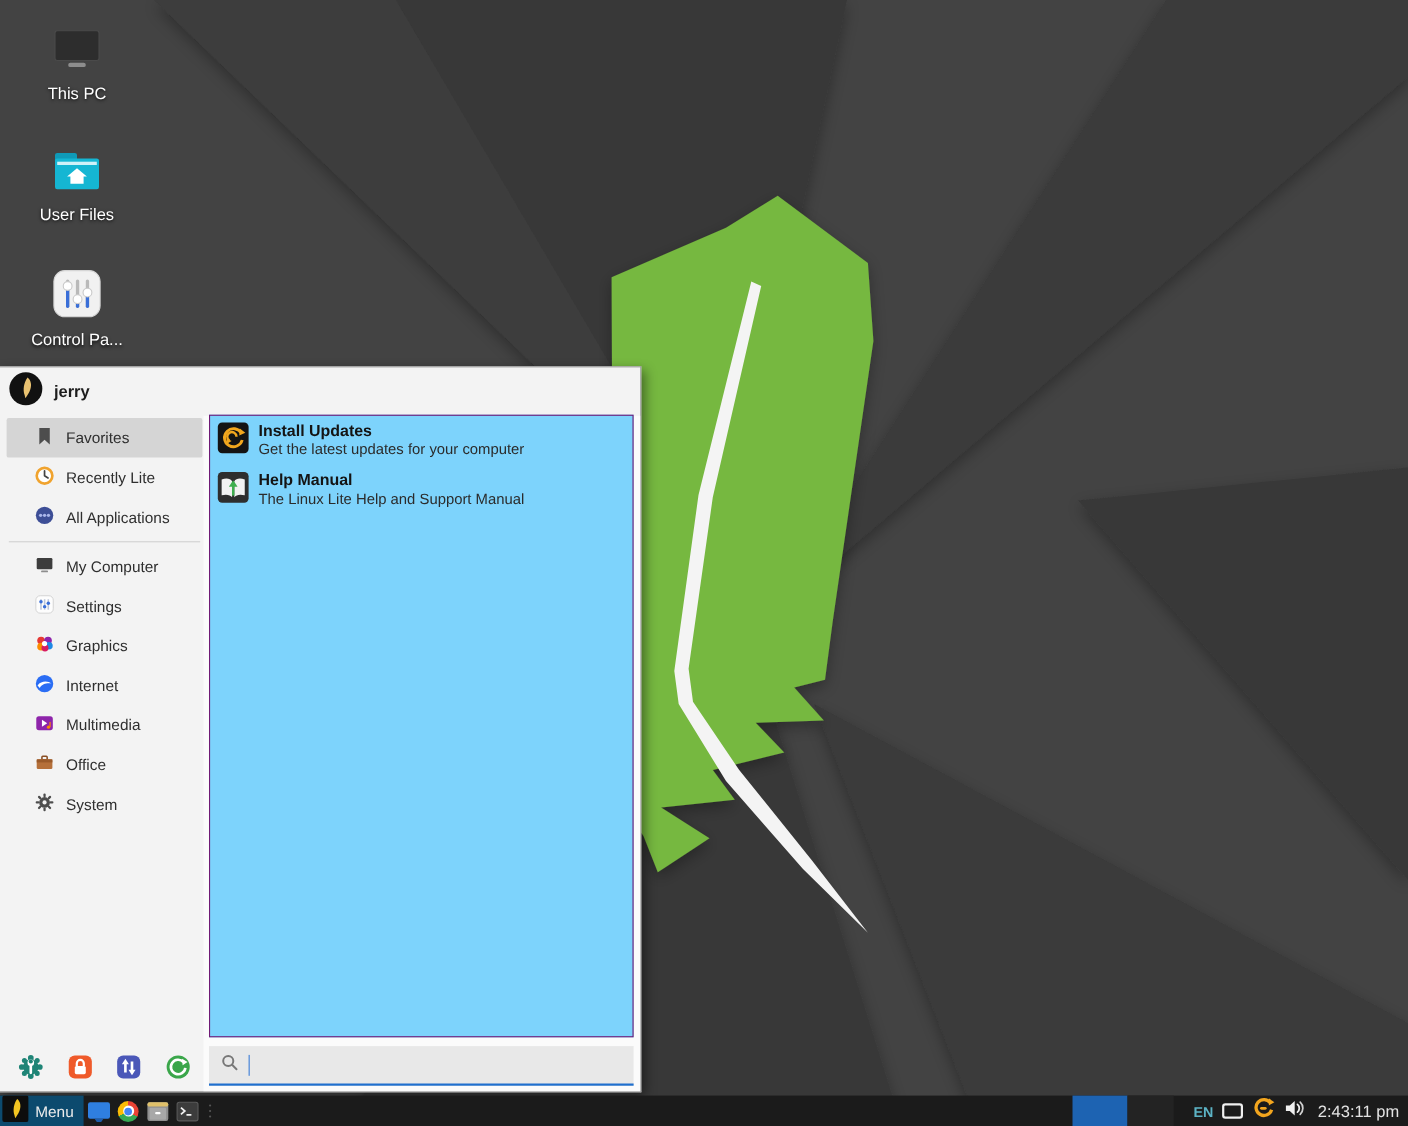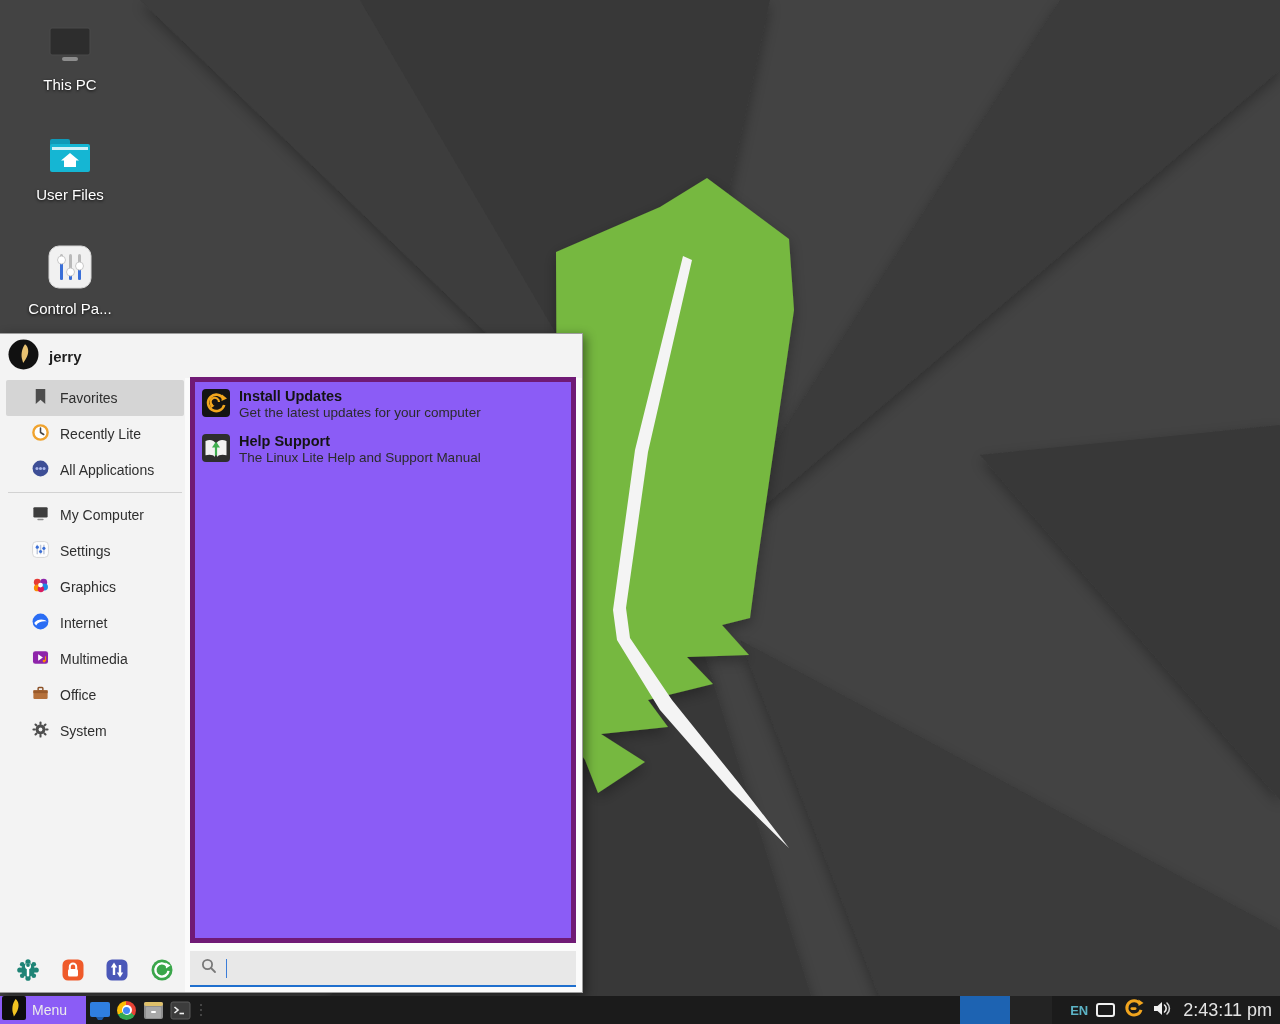--- a/index.html
+++ b/index.html
@@ -25,7 +25,7 @@
   #menu-username{font-size:15px;font-weight:bold;color:#1d1d1d;}
   #menu-right-pane{position:absolute;left:185px;top:44px;right:0;bottom:0;background:#fbfbfb;}
   #app-list{position:absolute;left:190px;top:43px;width:386px;height:566px;
-            background:#8b5cf6;border:5px solid #701a75;box-sizing:border-box;overflow:hidden;}
+            background:#7dd3fc;border:1px solid #701a75;box-sizing:border-box;overflow:hidden;}
   .app-row{display:flex;align-items:center;gap:8px;padding:5px 6px;}
   .app-texts{line-height:1.25;}
   .app-name{font-size:14.5px;font-weight:bold;color:#141414;}

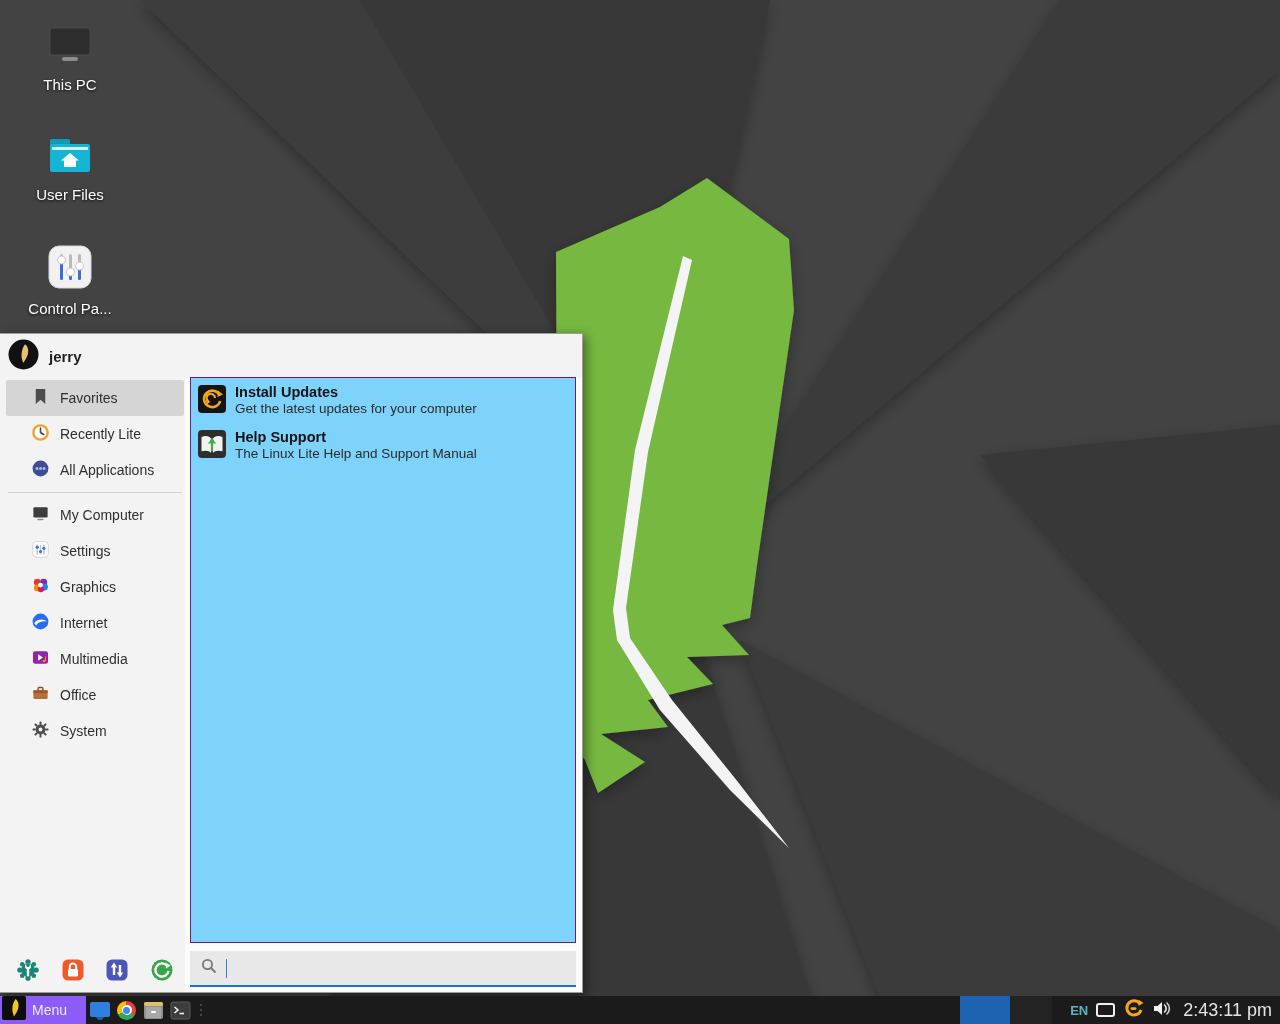--- a/index.html
+++ b/index.html
@@ -313,7 +313,7 @@
         </svg>
       </span>
       <span class="app-texts">
-        <div class="app-name">Help Support</div>
+        <div class="app-name">Help Manual</div>
         <div class="app-desc">The Linux Lite Help and Support Manual</div>
       </span>
     </div>

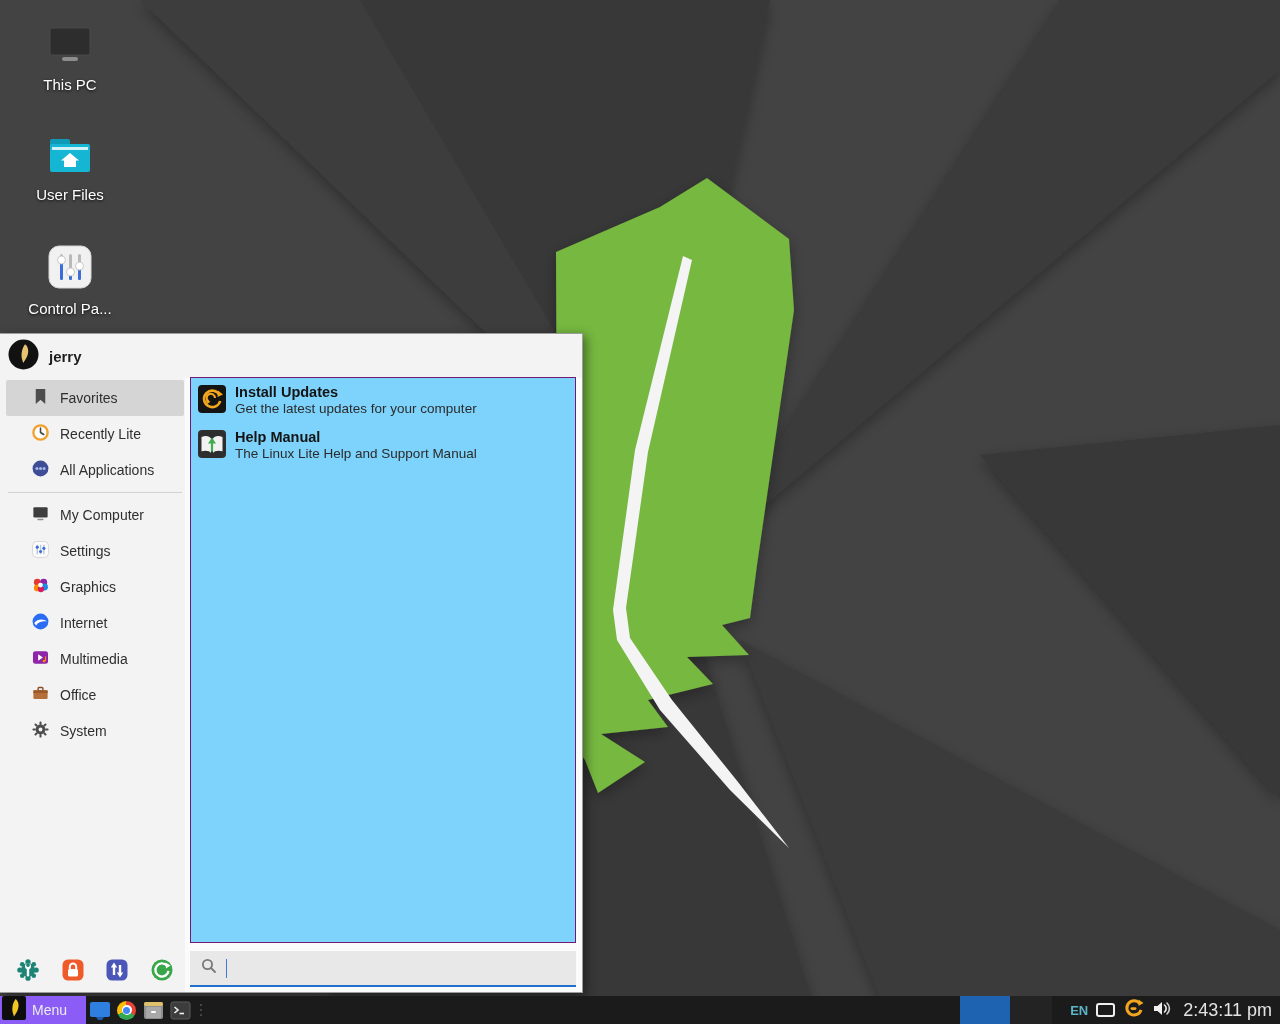--- a/index.html
+++ b/index.html
@@ -50,8 +50,8 @@
   
   #taskbar{left:0;bottom:0;width:1280px;height:28px;background:#1b1b1b;z-index:10;
            display:flex;align-items:center;}
-  #menu-button{height:28px;display:flex;align-items:center;gap:6px;background:#8b5cf6;
-               padding:0 19px 0 2px;}
+  #menu-button{height:28px;display:flex;align-items:center;gap:6px;background:#0c4a6e;
+               padding:0 9px 0 2px;}
   #menu-button-label{color:#ececec;font-size:14px;}
   .tb-launcher{width:27px;height:28px;display:flex;align-items:center;justify-content:center;}
   #tb-separator{width:14px;height:28px;display:flex;flex-direction:column;

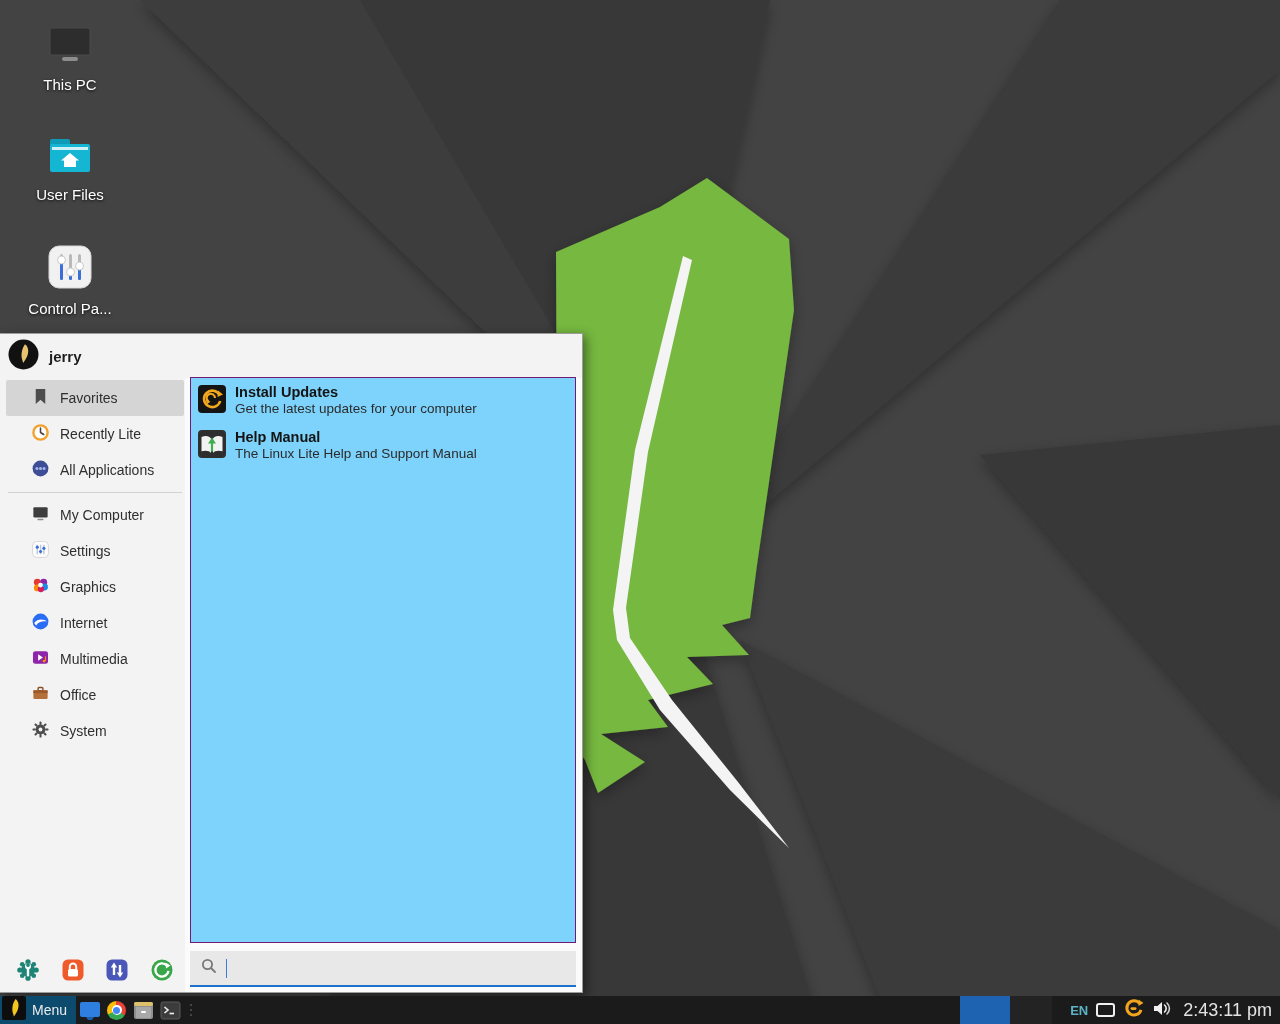--- a/index.html
+++ b/index.html
@@ -63,7 +63,7 @@
   .ws.inactive{width:42px;background:#232323;}
   #tray{display:flex;align-items:center;gap:8px;height:28px;padding:0 8px 0 18px;}
   #kb-layout{color:#5cb3c5;font-size:13px;font-weight:bold;text-align:right;}
-  #clock{color:#e3e3e3;font-size:18px;padding-left:4px;}
+  #clock{color:#e3e3e3;font-size:15px;padding-left:4px;}
 
   .chrome-icon{width:19px;height:19px;border-radius:50%;
      background:conic-gradient(#e94335 0 120deg,#35a853 120deg 245deg,#fbbc05 245deg 360deg);

